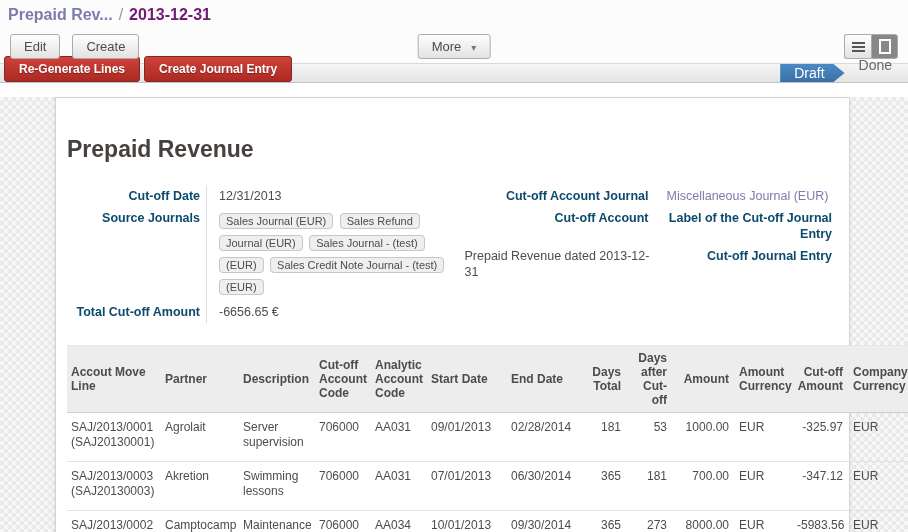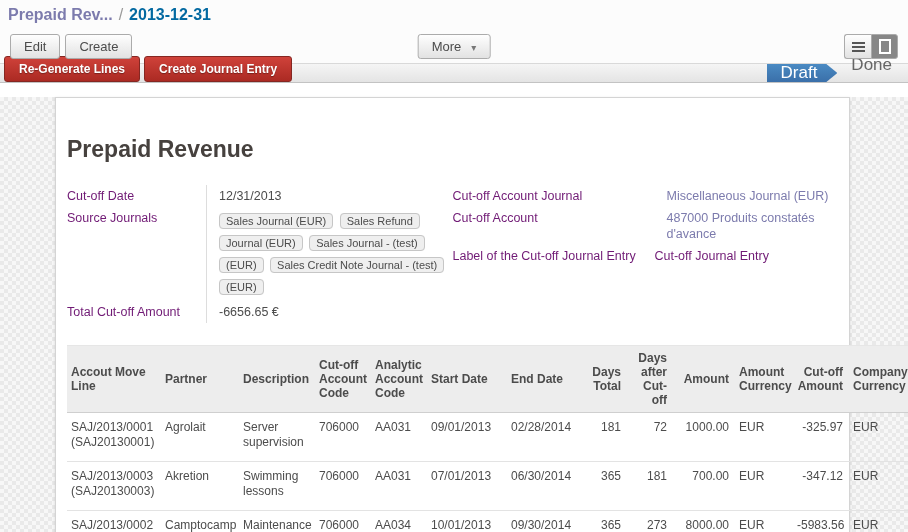--- a/index.html
+++ b/index.html
@@ -11,7 +11,7 @@
   .breadcrumb-row { height:30px; display:flex; align-items:center; padding:0 8px; font-size:16px; font-weight:bold; }
   .bc-parent { color:#7c7bad; text-decoration:none; cursor:pointer; }
   .bc-sep { color:#999; font-weight:normal; margin:0 6px; }
-  .bc-current { color:#0369a1; }
+  .bc-current { color:#701a75; }
 
   .toolbar-row { height:33px; position:relative; display:flex; align-items:center; padding:0 10px; }
   .gbtn { font-family:"Liberation Sans",sans-serif; font-size:13px; color:#4c4c4c;

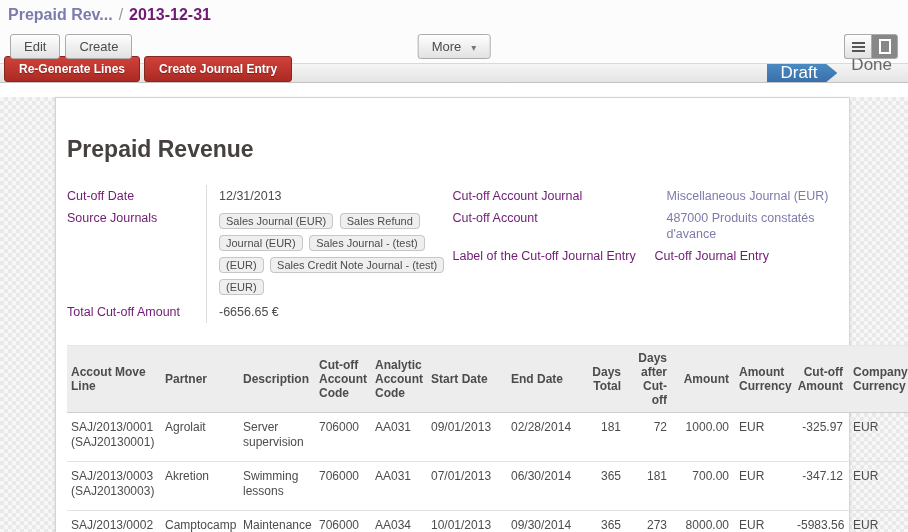--- a/index.html
+++ b/index.html
@@ -17,7 +17,7 @@
   .gbtn { font-family:"Liberation Sans",sans-serif; font-size:13px; color:#4c4c4c;
           background:linear-gradient(#fefefe,#e2e2e2); border:1px solid #ababab;
           border-radius:3px; padding:4px 13px; cursor:pointer; }
-  .gbtn + .gbtn { margin-left:5px; }
+  .gbtn + .gbtn { margin-left:12px; }
   .more-wrap { position:absolute; left:50%; transform:translateX(-50%); }
   .caret { font-size:10px; color:#777; margin-left:10px; }
 

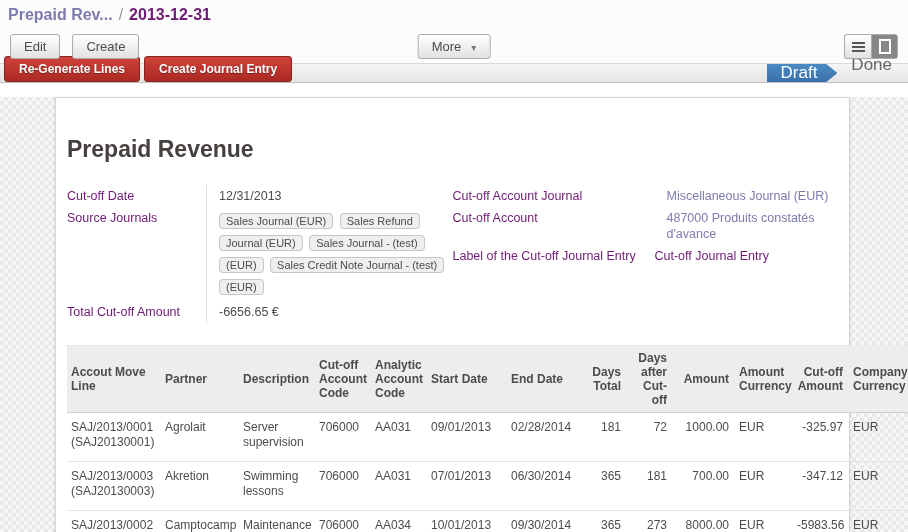--- a/index.html
+++ b/index.html
@@ -39,7 +39,7 @@
           background:linear-gradient(#cf423a,#ab2a23); border:1px solid #852722;
           border-radius:3px; padding:5px 14px; margin-left:4px; cursor:pointer; }
   .statusbar { margin-left:auto; display:flex; align-items:stretch; height:100%; }
-  .state { display:flex; align-items:center; font-size:17px; }
+  .state { display:flex; align-items:center; font-size:14px; }
   .state.active { color:#fff; background:linear-gradient(#4a8ac3,#3a6fa9);
                   padding:0 20px 0 14px; font-weight:normal;
                   clip-path:polygon(0 0, calc(100% - 11px) 0, 100% 50%, calc(100% - 11px) 100%, 0 100%); }

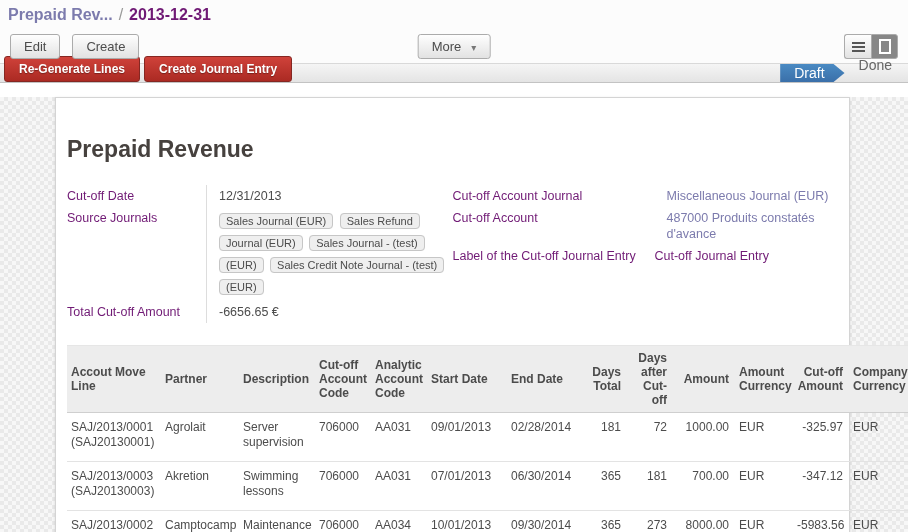--- a/index.html
+++ b/index.html
@@ -58,7 +58,7 @@
   .group { width:50%; display:grid; align-content:start; }
   .group.left  { grid-template-columns:139px 1fr; padding-right:15px; }
   .group.right { grid-template-columns:202px 1fr; }
-  .flabel { font-weight:normal; color:#701a75; padding:3px 6px 3px 0; line-height:16px; }
+  .flabel { font-weight:bold; color:#0c4a6e; padding:3px 6px 3px 0; line-height:16px;text-align:right; }
   .fval   { color:#4c4c4c; padding:3px 0 3px 12px; line-height:16px; }
   .group.left .fval { border-left:1px solid #ddd; }
   .link { color:#7c7bad; text-decoration:none; cursor:pointer; }

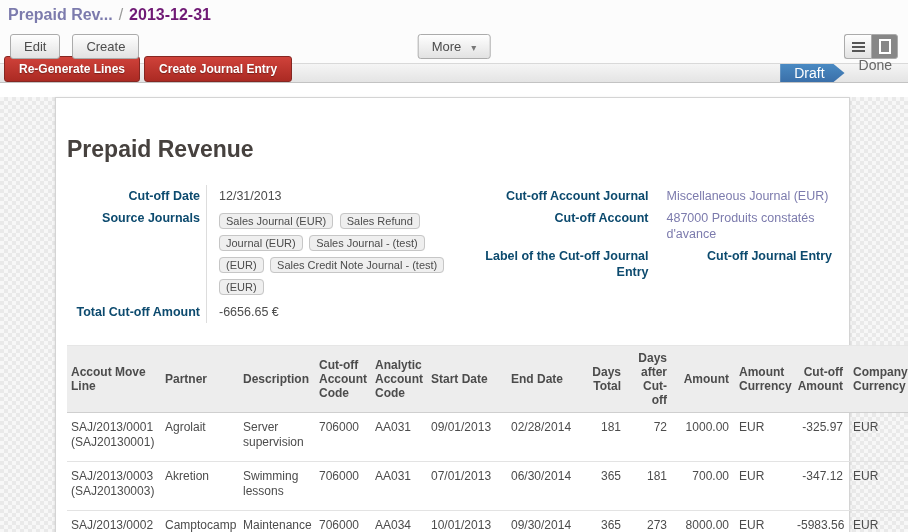--- a/index.html
+++ b/index.html
@@ -138,7 +138,6 @@
         <div class="fval"><a class="link">Miscellaneous Journal (EUR)</a></div>
 
         <div class="flabel">Cut-off Account</div>
-        <div class="fval"><a class="link">487000 Produits constatés d'avance</a></div>
 
         <div class="flabel">Label of the Cut-off Journal Entry</div>
 

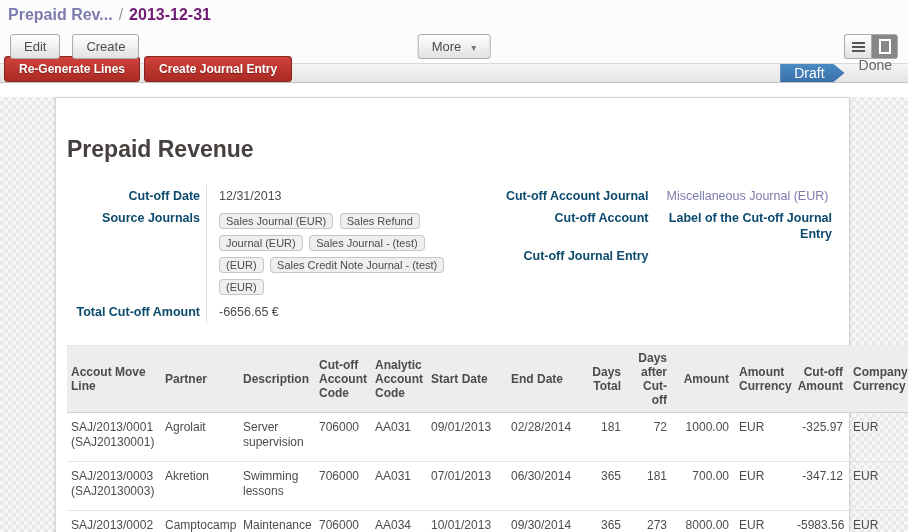--- a/index.html
+++ b/index.html
@@ -140,6 +140,7 @@
         <div class="flabel">Cut-off Account</div>
 
         <div class="flabel">Label of the Cut-off Journal Entry</div>
+        <div class="fval">Prepaid Revenue dated 2013-12-31</div>
 
         <div class="flabel">Cut-off Journal Entry</div>
         <div class="fval"></div>

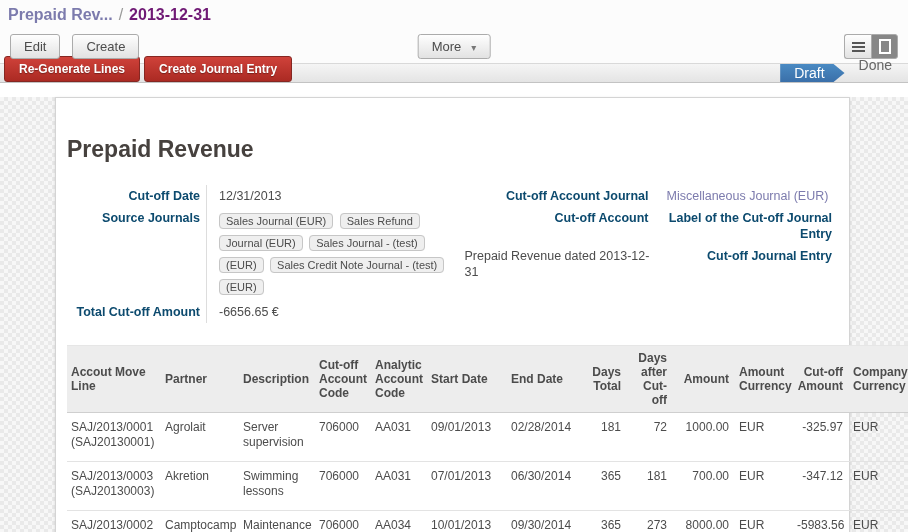--- a/index.html
+++ b/index.html
@@ -190,7 +190,7 @@
           <td>09/01/2013</td>
           <td>02/28/2014</td>
           <td class="num">181</td>
-          <td class="num">72</td>
+          <td class="num">53</td>
           <td class="num">1000.00</td>
           <td>EUR</td>
           <td class="num">-325.97</td>

